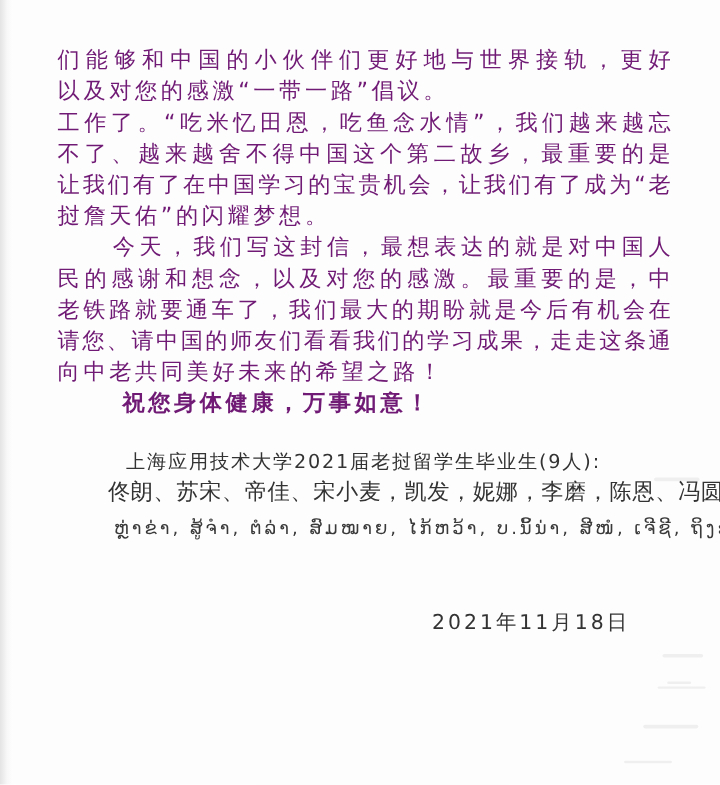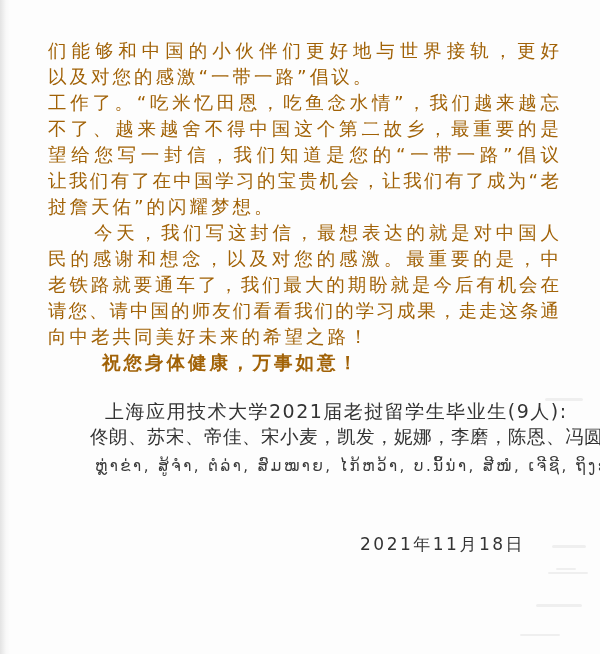--- a/index.html
+++ b/index.html
@@ -34,7 +34,7 @@
     letter-spacing: 3px;
     white-space: nowrap;
     overflow: visible;
-    color: #a16207;
+    color: #701a75;
   }
   .fill {
     white-space: normal;

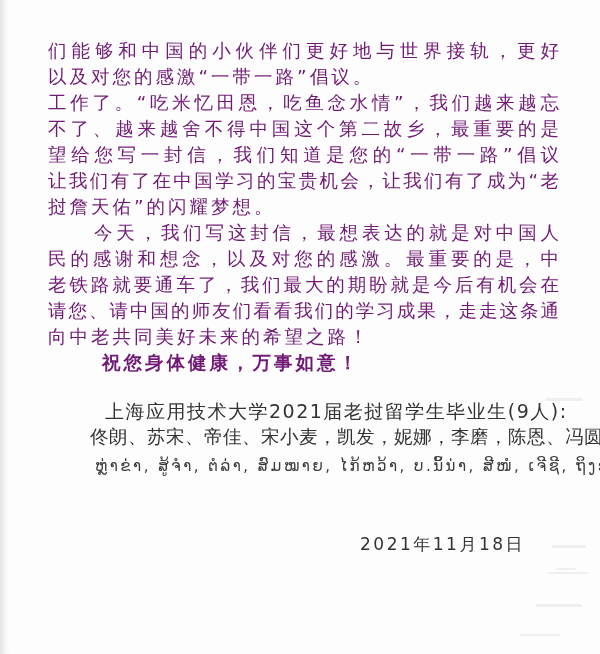--- a/index.html
+++ b/index.html
@@ -99,7 +99,6 @@
     <div class="line">以及对您的感激“一带一路”倡议。</div>
     <div class="line fill">工作了。“吃米忆田恩，吃鱼念水情”，我们越来越忘</div>
     <div class="line fill">不了、越来越舍不得中国这个第二故乡，最重要的是</div>
-    <div class="line fill">望给您写一封信，我们知道是您的“一带一路”倡议</div>
     <div class="line fill">让我们有了在中国学习的宝贵机会，让我们有了成为“老</div>
     <div class="line">挝詹天佑”的闪耀梦想。</div>
     <div class="line fill indent2">今天，我们写这封信，最想表达的就是对中国人</div>

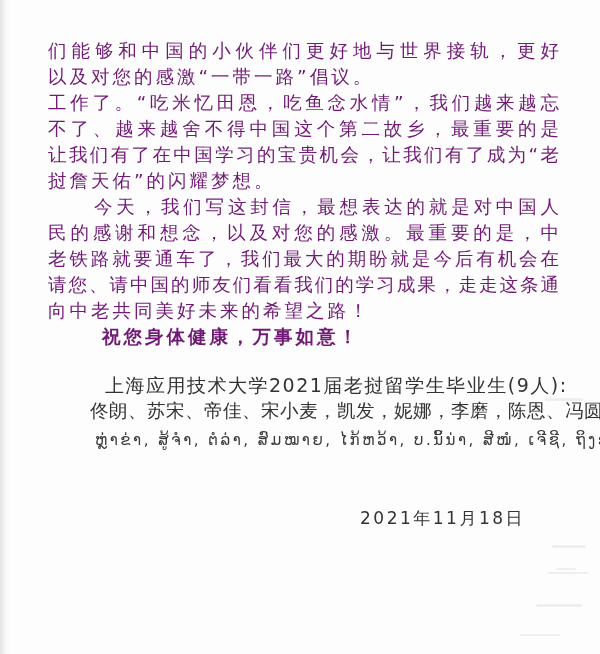--- a/index.html
+++ b/index.html
@@ -48,7 +48,7 @@
   .sig1 {
     margin-top: 22px;
     margin-left: 57px;
-    font-size: 19px;
+    font-size: 16px;
     line-height: 26px;
     letter-spacing: 1.5px;
     white-space: nowrap;

